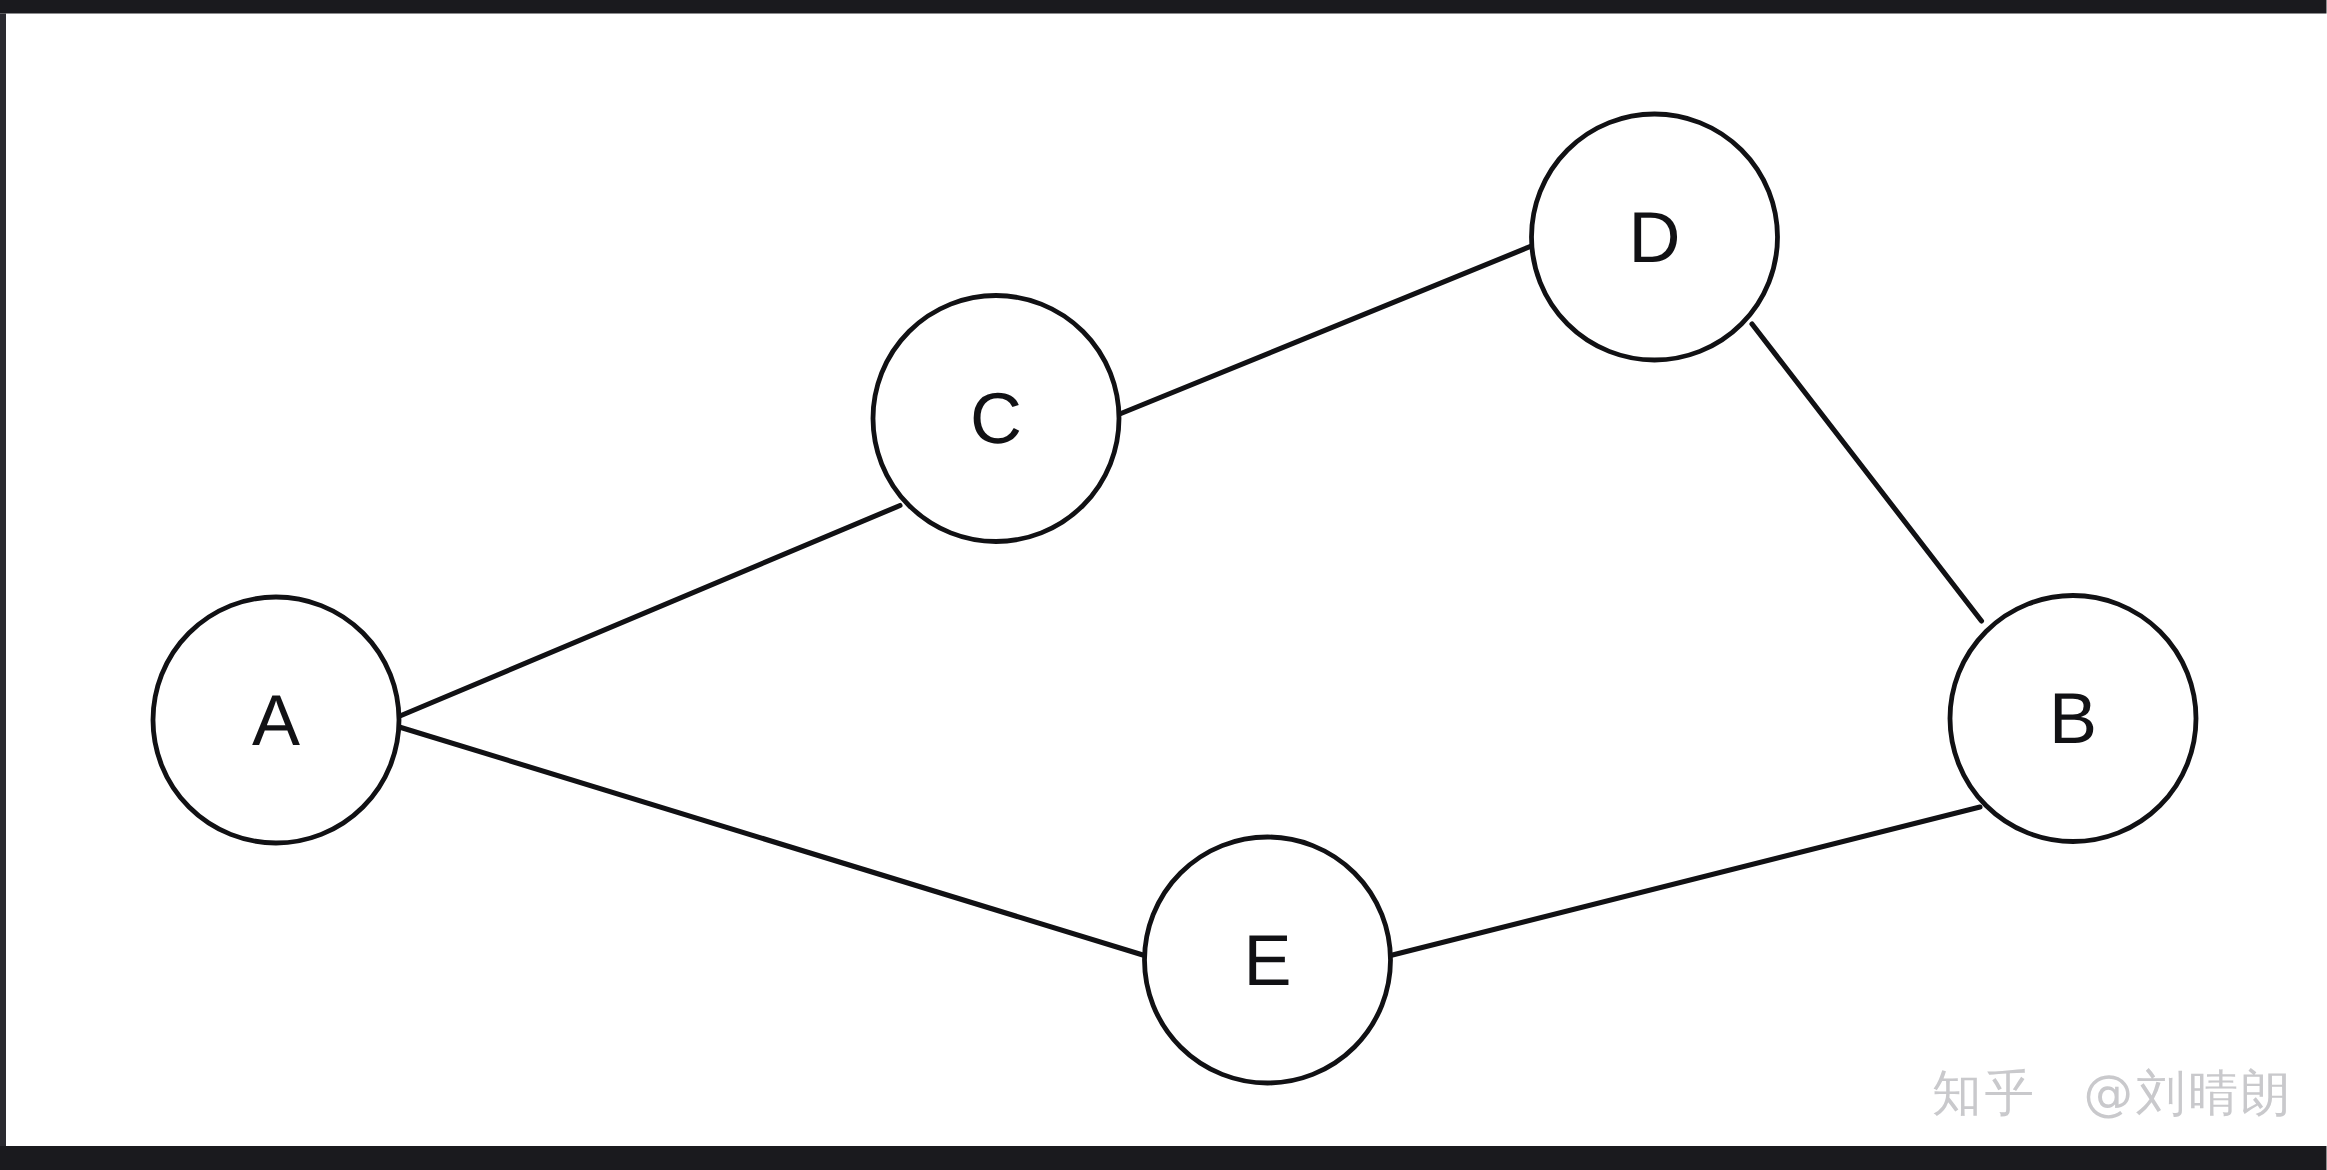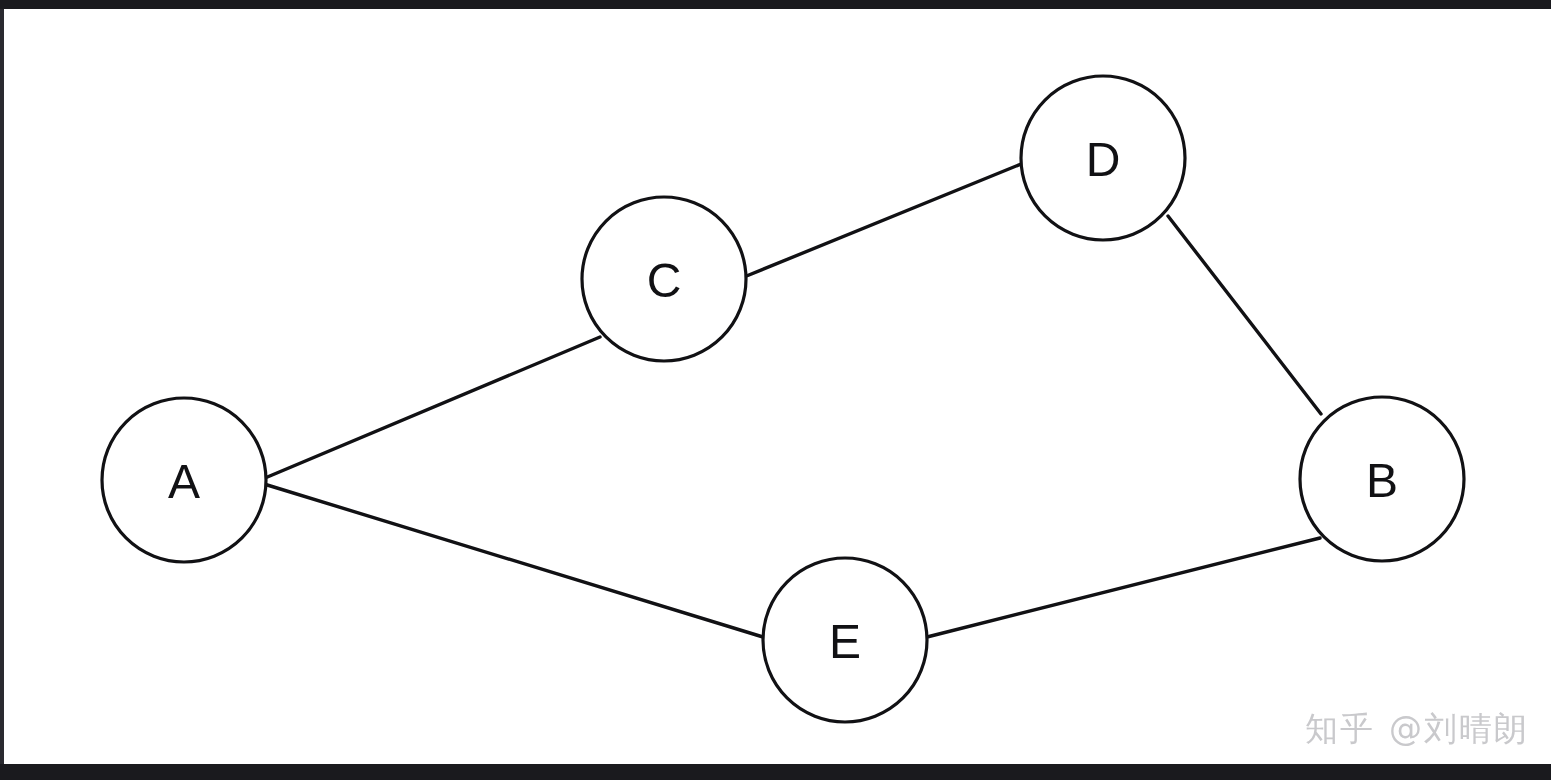--- a/index.html
+++ b/index.html
@@ -72,7 +72,7 @@
     white-space: nowrap;
     user-select: none;
   }
-  #watermark .wm-brand { margin-right: 14px; }
+  #watermark .wm-brand { margin-right: 31px; }
 </style>
 </head>
 <body>

